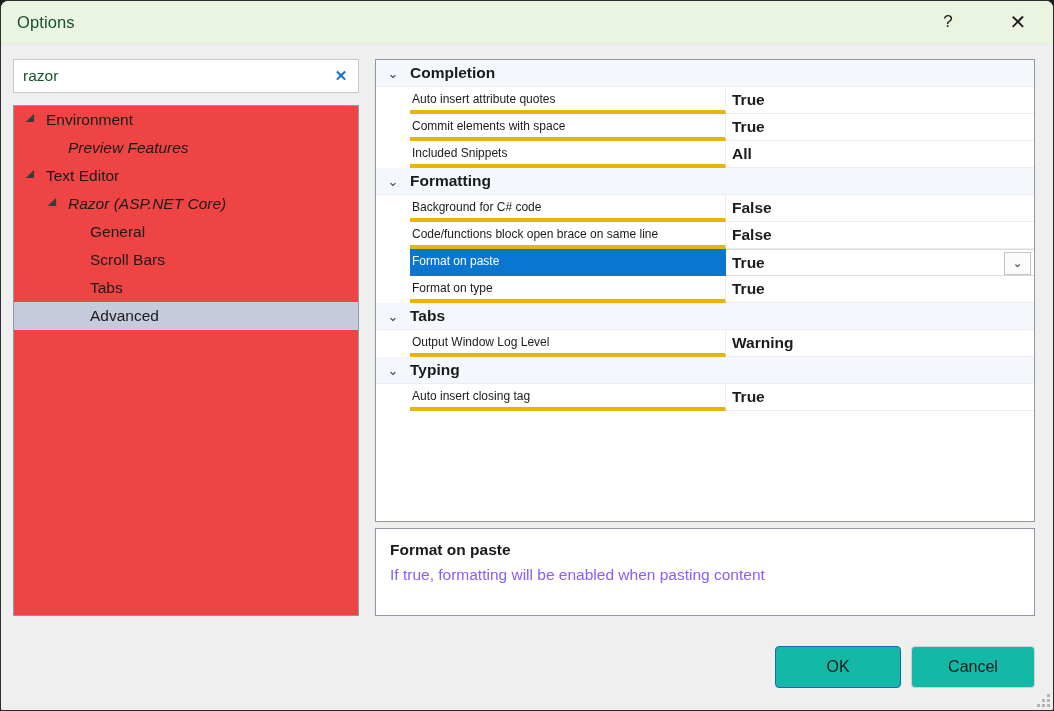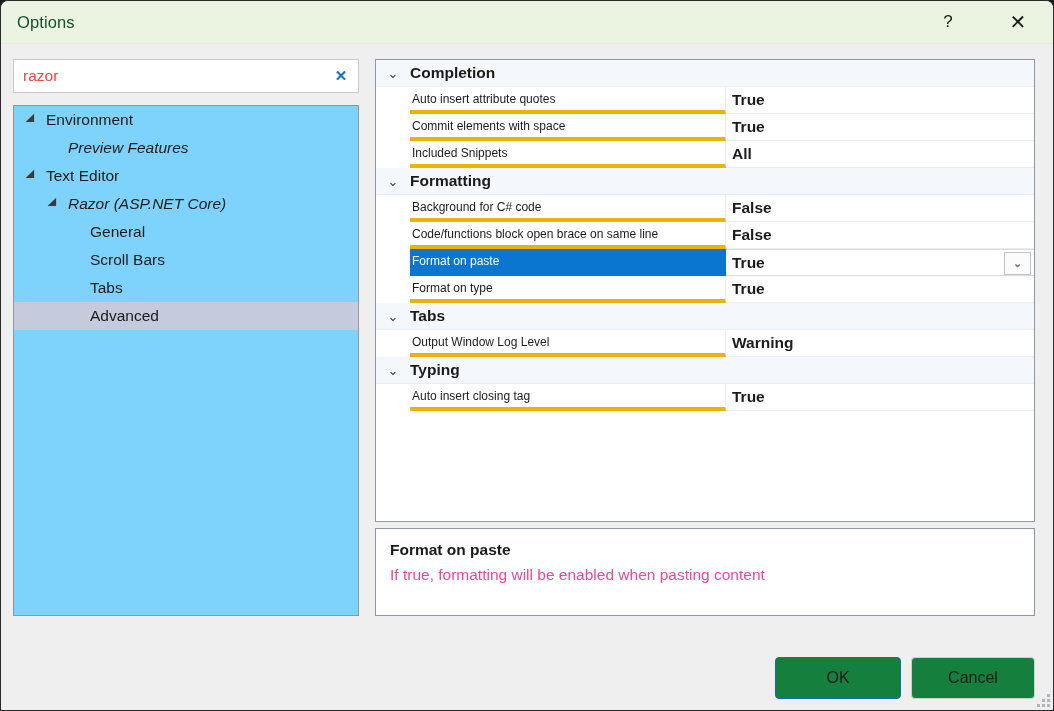--- a/index.html
+++ b/index.html
@@ -69,7 +69,7 @@
     background: transparent;
     font-family: "Liberation Sans", sans-serif;
     font-size: 15.5px;
-    color: #ef4444;
+    color: #14532d;
   }
   #clear-btn {
     position: absolute;

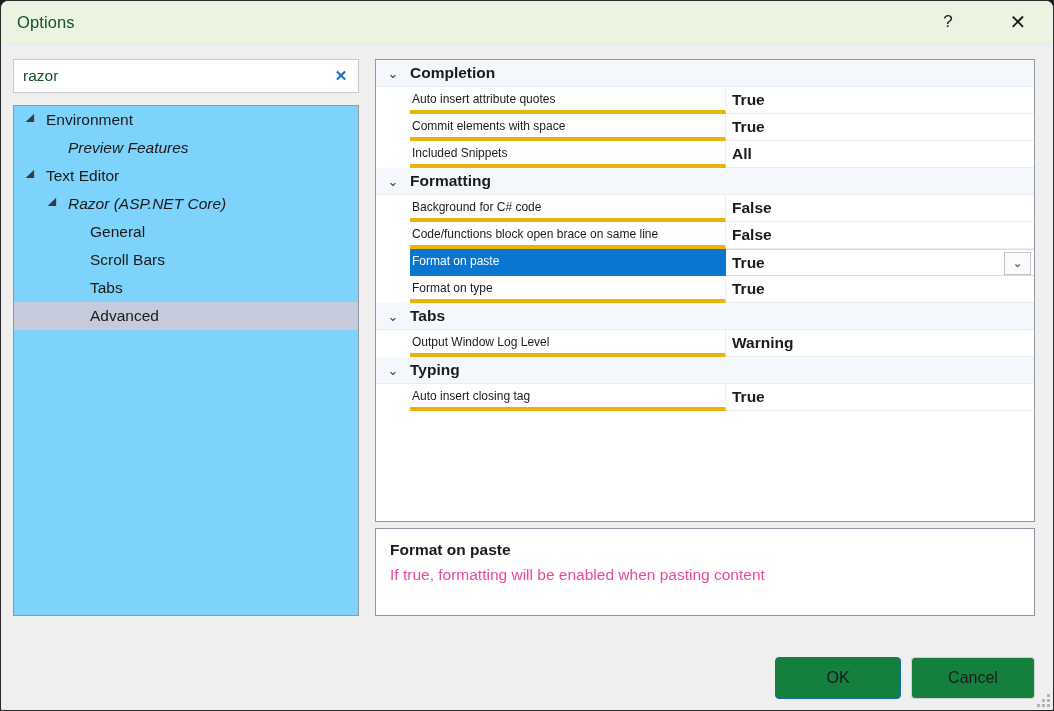--- a/index.html
+++ b/index.html
@@ -87,7 +87,7 @@
     position: absolute;
     left: 12px; top: 104px;
     width: 346px; height: 511px;
-    background: #7dd3fc;
+    background: #ef4444;
     border: 1px solid #9098a4;
     overflow: hidden;
   }

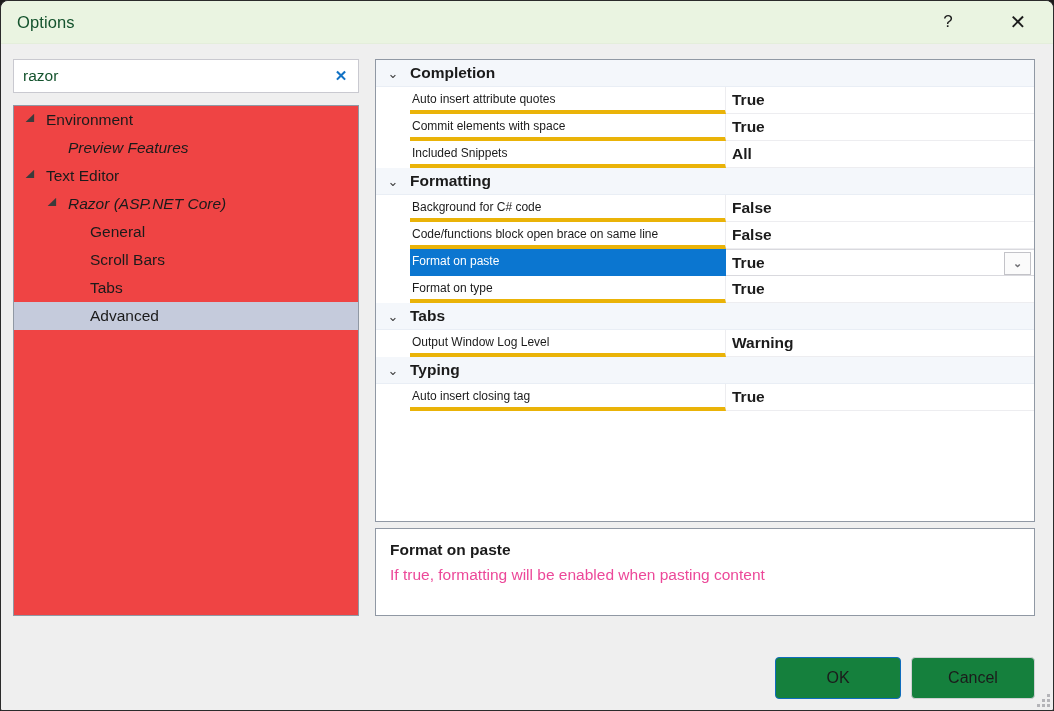--- a/index.html
+++ b/index.html
@@ -206,7 +206,7 @@
     font-size: 15.5px; font-weight: bold; color: #1b1b1b;
     margin-bottom: 7px;
   }
-  #desc-body { font-size: 15.5px; color: #ec4899; }
+  #desc-body { font-size: 15.5px; color: #8b5cf6; }
 
   
   .footer-btn {

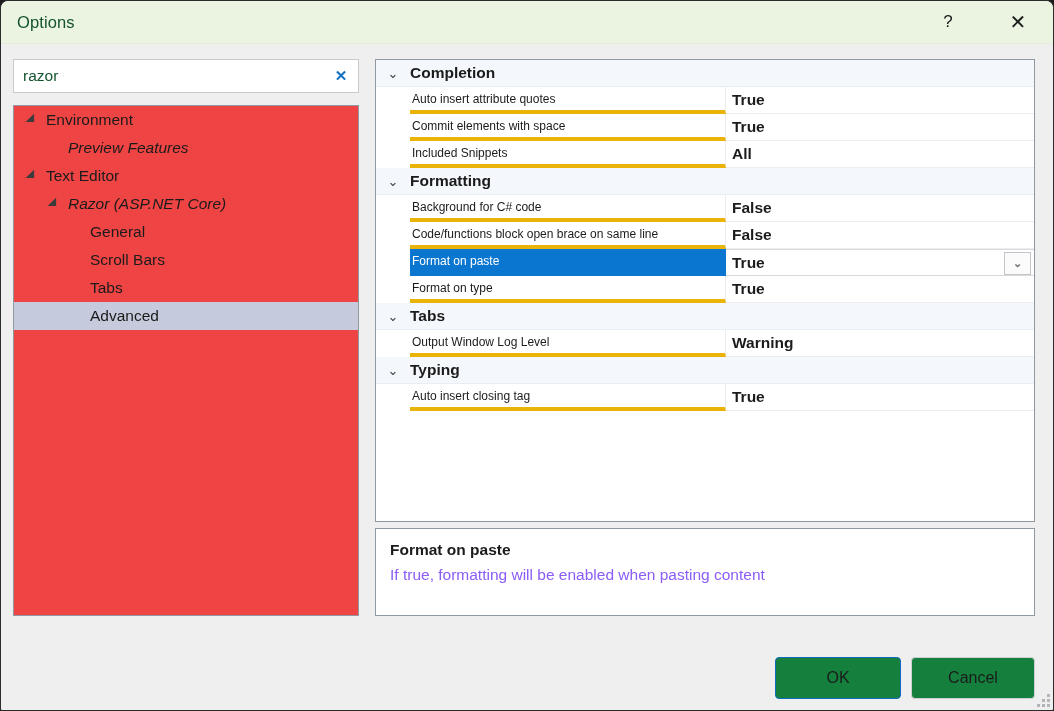--- a/index.html
+++ b/index.html
@@ -213,13 +213,12 @@
     position: absolute;
     top: 645px;
     height: 42px;
-    background: #15803d;
+    background: #14b8a6;
     border-radius: 4px;
     font-family: "Liberation Sans", sans-serif;
     font-size: 16px;
     color: #1b1b1b;
     cursor: default;
-    margin-top: 11px;
   }
   #ok-btn { left: 774px; width: 126px; border: 1px solid #0f6cbd; }
   #cancel-btn { left: 910px; width: 124px; border: 1px solid #d0d0d4; }

